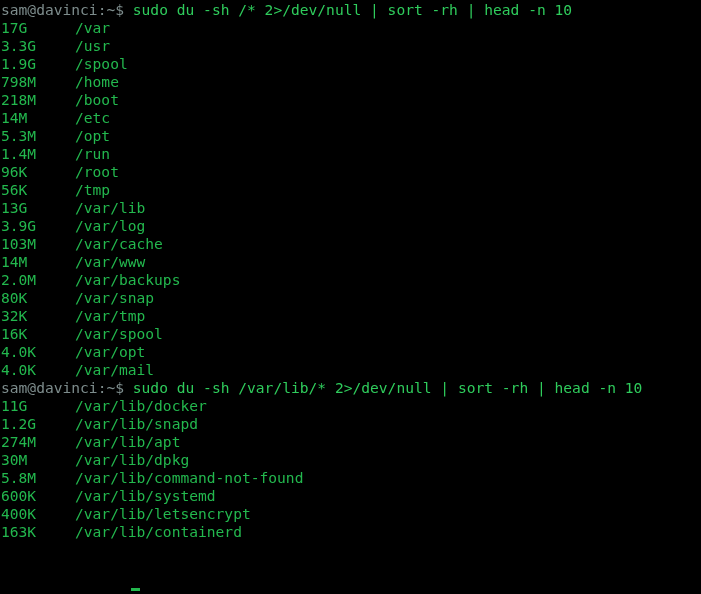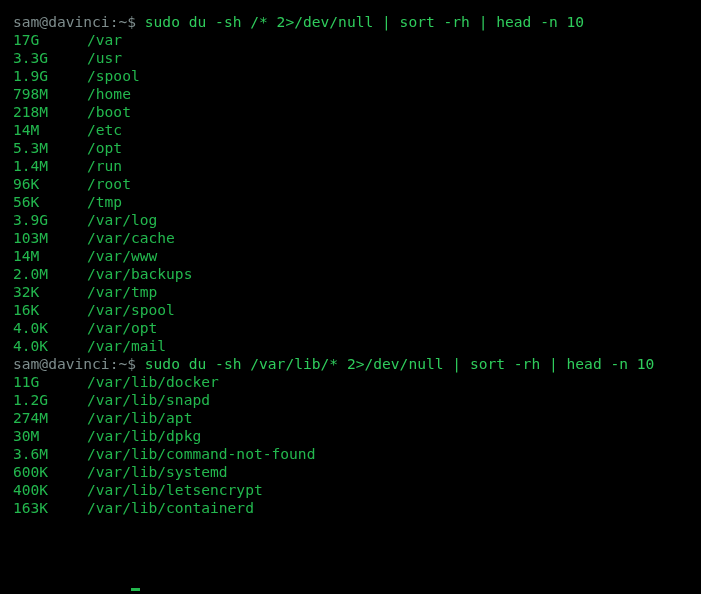--- a/index.html
+++ b/index.html
@@ -19,7 +19,7 @@
     height: 594px;
     background: #000000;
     position: relative;
-    padding: 12px;
+    padding: 0;
     box-sizing: border-box;
   }
   .screen {

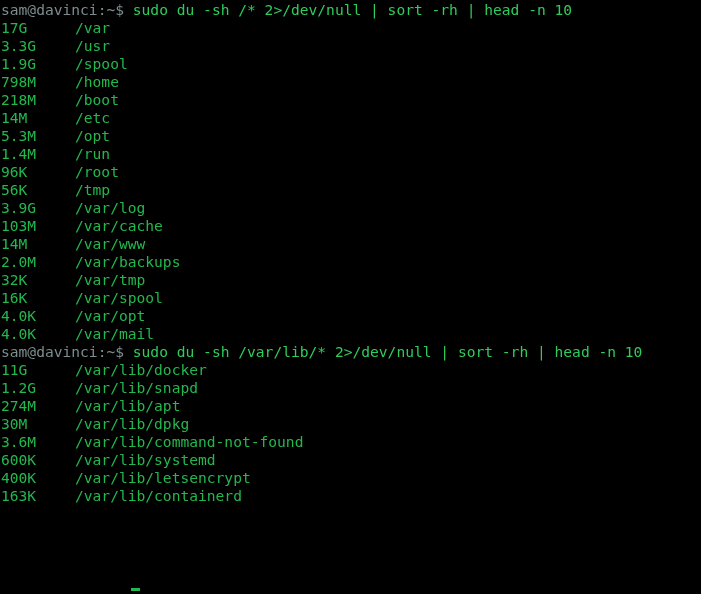--- a/index.html
+++ b/index.html
@@ -78,6 +78,7 @@
       <div class="line out-line"><span class="size">1.4M</span><span class="path">/run</span></div>
       <div class="line out-line"><span class="size">96K</span><span class="path">/root</span></div>
       <div class="line out-line"><span class="size">56K</span><span class="path">/tmp</span></div>
+      <div class="line out-line"><span class="size">13G</span><span class="path">/var/lib</span></div>
       <div class="line out-line"><span class="size">3.9G</span><span class="path">/var/log</span></div>
       <div class="line out-line"><span class="size">103M</span><span class="path">/var/cache</span></div>
       <div class="line out-line"><span class="size">14M</span><span class="path">/var/www</span></div>

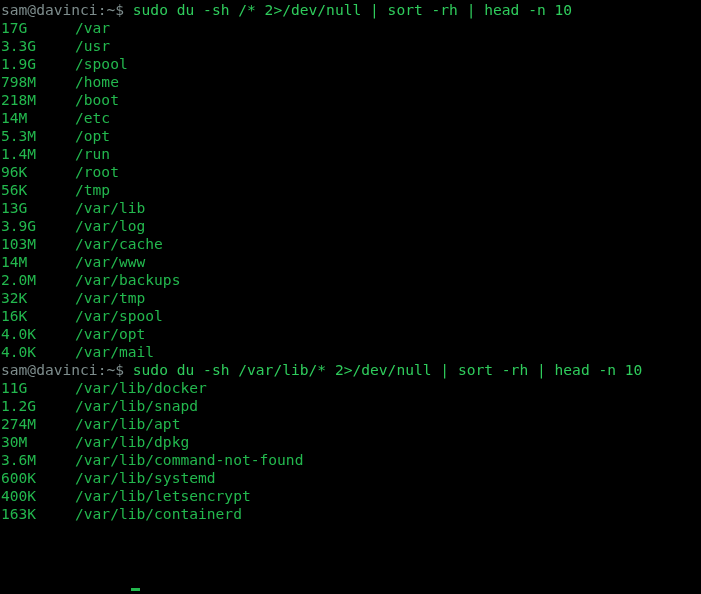--- a/index.html
+++ b/index.html
@@ -83,6 +83,7 @@
       <div class="line out-line"><span class="size">103M</span><span class="path">/var/cache</span></div>
       <div class="line out-line"><span class="size">14M</span><span class="path">/var/www</span></div>
       <div class="line out-line"><span class="size">2.0M</span><span class="path">/var/backups</span></div>
+      <div class="line out-line"><span class="size">80K</span><span class="path">/var/snap</span></div>
       <div class="line out-line"><span class="size">32K</span><span class="path">/var/tmp</span></div>
       <div class="line out-line"><span class="size">16K</span><span class="path">/var/spool</span></div>
       <div class="line out-line"><span class="size">4.0K</span><span class="path">/var/opt</span></div>

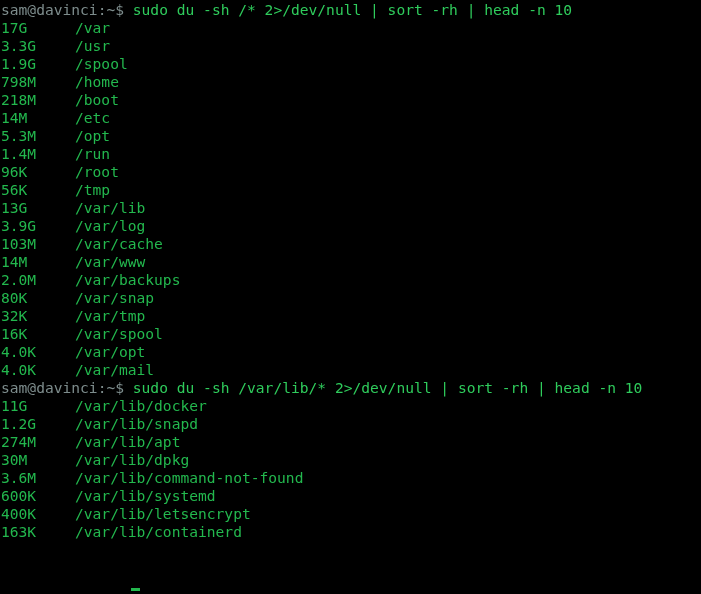--- a/index.html
+++ b/index.html
@@ -93,7 +93,7 @@
       <div class="line out-line"><span class="size">1.2G</span><span class="path">/var/lib/snapd</span></div>
       <div class="line out-line"><span class="size">274M</span><span class="path">/var/lib/apt</span></div>
       <div class="line out-line"><span class="size">30M</span><span class="path">/var/lib/dpkg</span></div>
-      <div class="line out-line"><span class="size">3.6M</span><span class="path">/var/lib/command-not-found</span></div>
+      <div class="line out-line"><span class="size">5.8M</span><span class="path">/var/lib/command-not-found</span></div>
       <div class="line out-line"><span class="size">600K</span><span class="path">/var/lib/systemd</span></div>
       <div class="line out-line"><span class="size">400K</span><span class="path">/var/lib/letsencrypt</span></div>
       <div class="line out-line"><span class="size">163K</span><span class="path">/var/lib/containerd</span></div>

